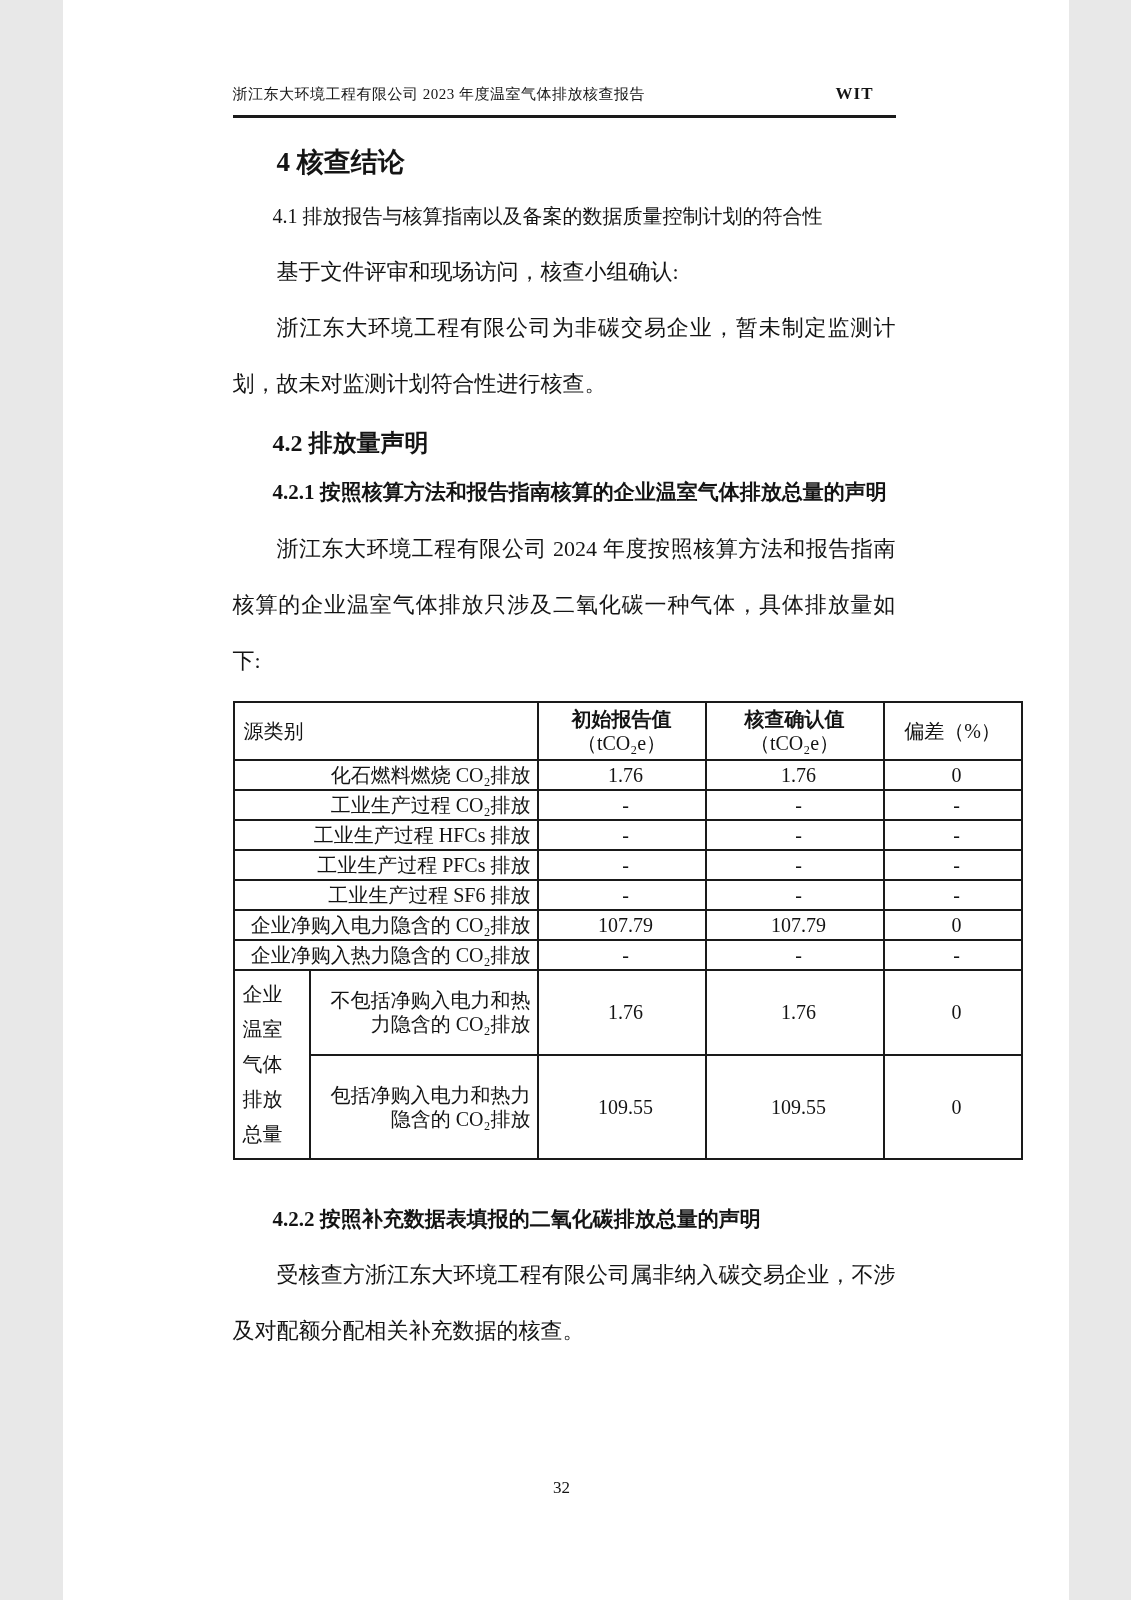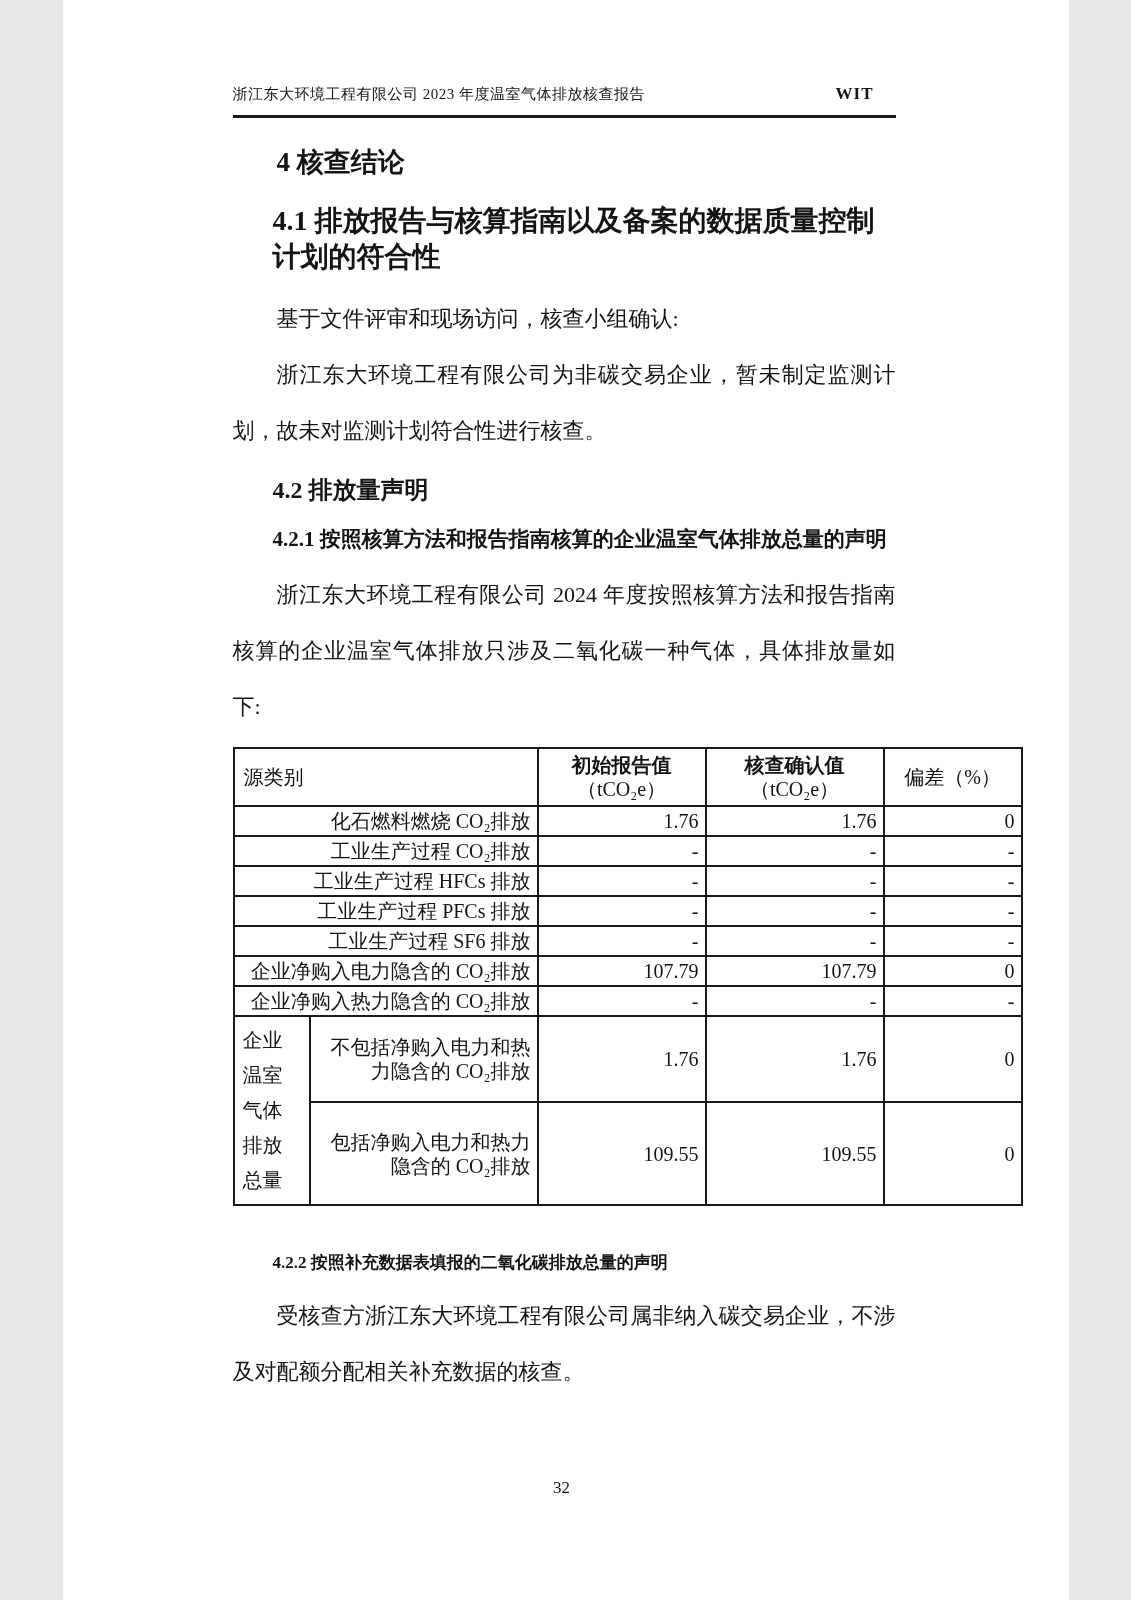--- a/index.html
+++ b/index.html
@@ -24,7 +24,7 @@
   .hdr .right{font-size:17px;font-weight:bold;letter-spacing:1px;margin-right:22px;}
   
   h1.h4{font-size:27px;font-weight:bold;margin:27px 0 0 44px;line-height:1.3;}
-  h2.h41{font-size:28px;font-weight:bold;margin:23px 0 15px 40px;line-height:1.3;}
+  h2.h41{font-size:20px;font-weight:normal;margin:23px 0 15px 40px;line-height:1.3;}
   h2.h42{font-size:24px;font-weight:bold;margin:16px 0 0 40px;line-height:1.3;}
   h3.h421{font-size:21px;font-weight:bold;margin:20px 0 0 40px;line-height:1.3;}
   h3.h422{font-size:17px;font-weight:bold;margin:46px 0 0 40px;line-height:1.3;}

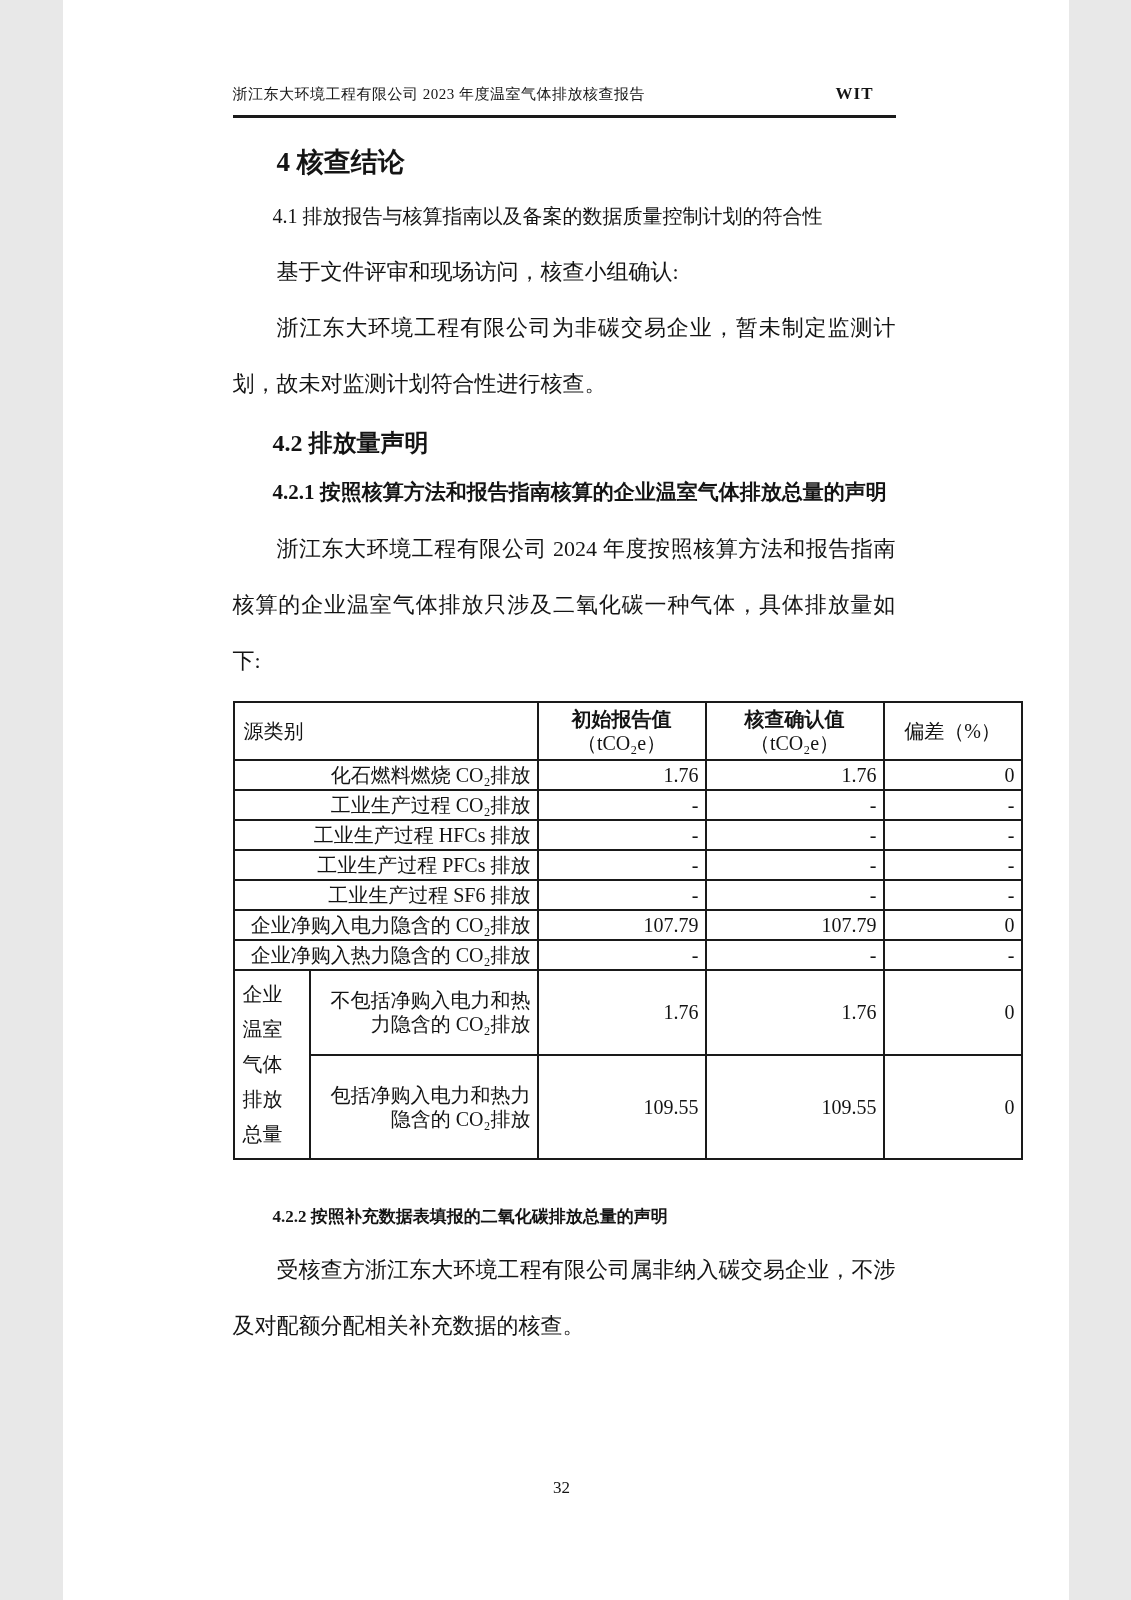--- a/index.html
+++ b/index.html
@@ -56,7 +56,7 @@
   table.emis th.lblh{text-align:left;padding-left:9px;}
   table.emis .b{font-weight:bold;}
   table.emis td.lbl{text-align:right;padding-left:9px;}
-  table.emis td.val{text-align:right;padding-left:14px;}
+  table.emis td.val{text-align:center;padding-left:14px;}
   table.emis td.grp{
     text-align:left;padding:6px 8px;
     word-break:break-all;line-height:1.75;

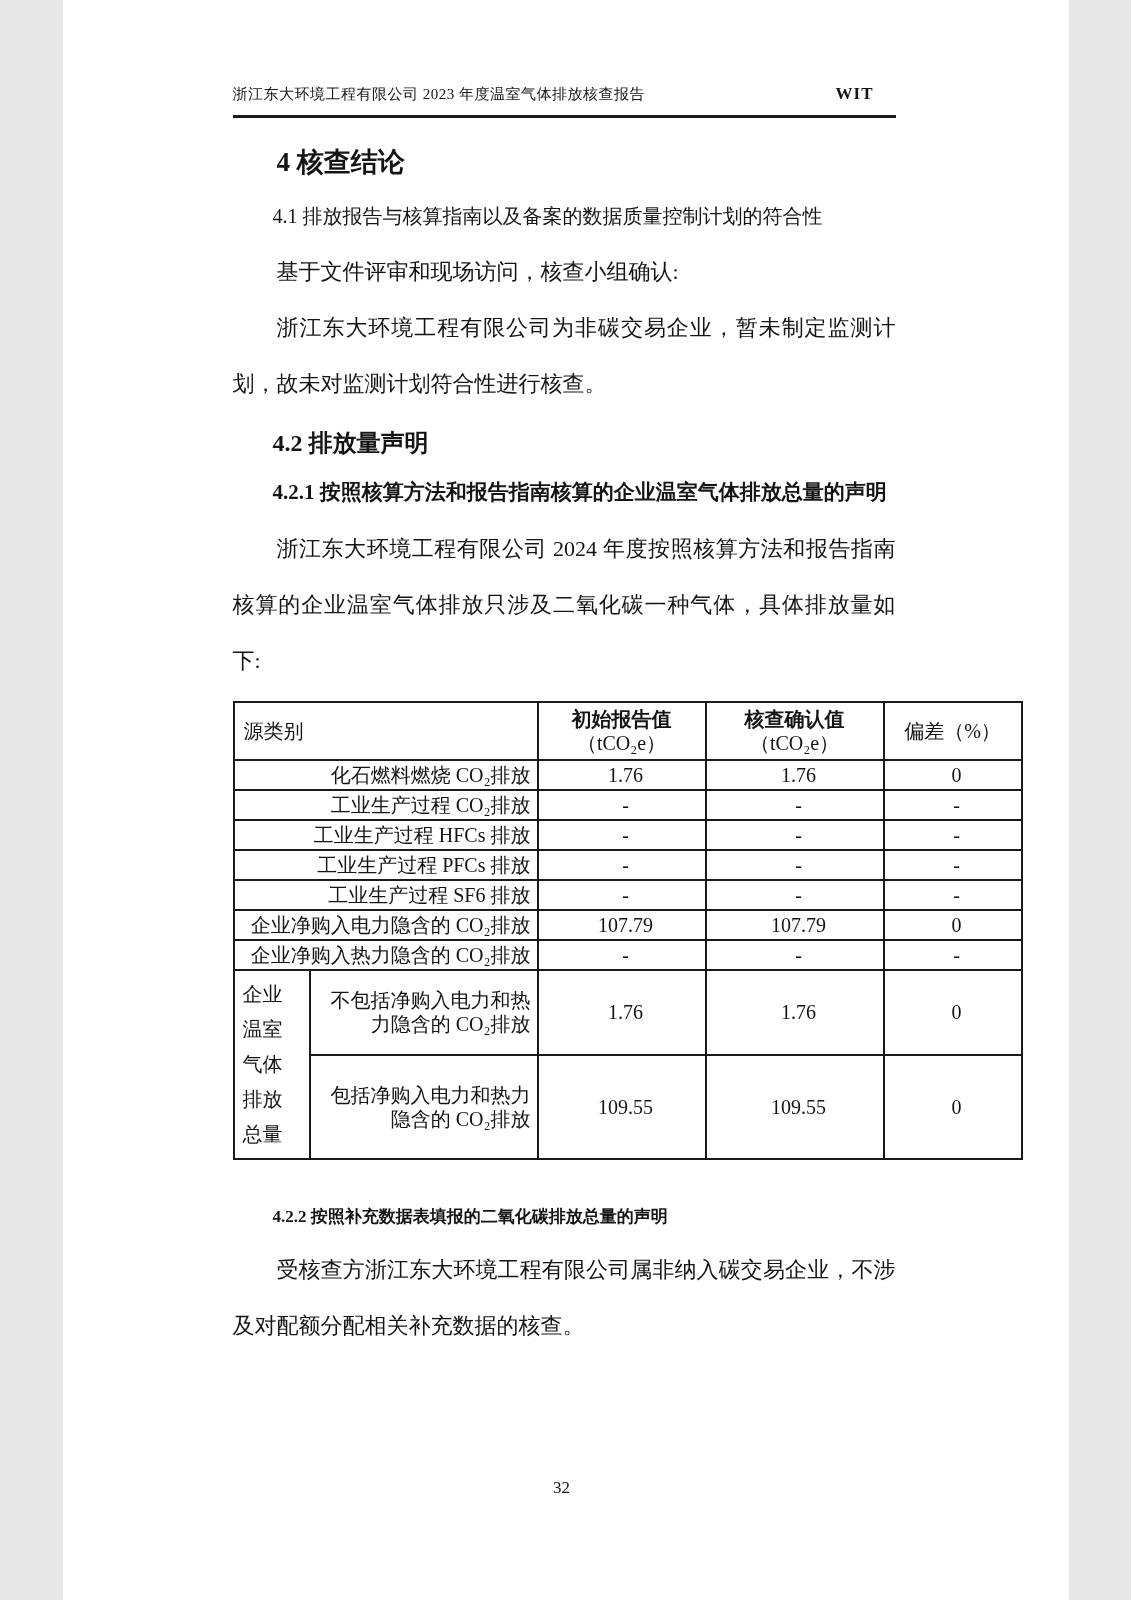--- a/index.html
+++ b/index.html
@@ -27,7 +27,7 @@
   h2.h41{font-size:20px;font-weight:normal;margin:23px 0 15px 40px;line-height:1.3;}
   h2.h42{font-size:24px;font-weight:bold;margin:16px 0 0 40px;line-height:1.3;}
   h3.h421{font-size:21px;font-weight:bold;margin:20px 0 0 40px;line-height:1.3;}
-  h3.h422{font-size:17px;font-weight:bold;margin:46px 0 0 40px;line-height:1.3;}
+  h3.h422{font-size:21px;font-weight:bold;margin:46px 0 0 40px;line-height:1.3;}
   
   p.body{
     font-size:22px;line-height:56px;margin:0;

